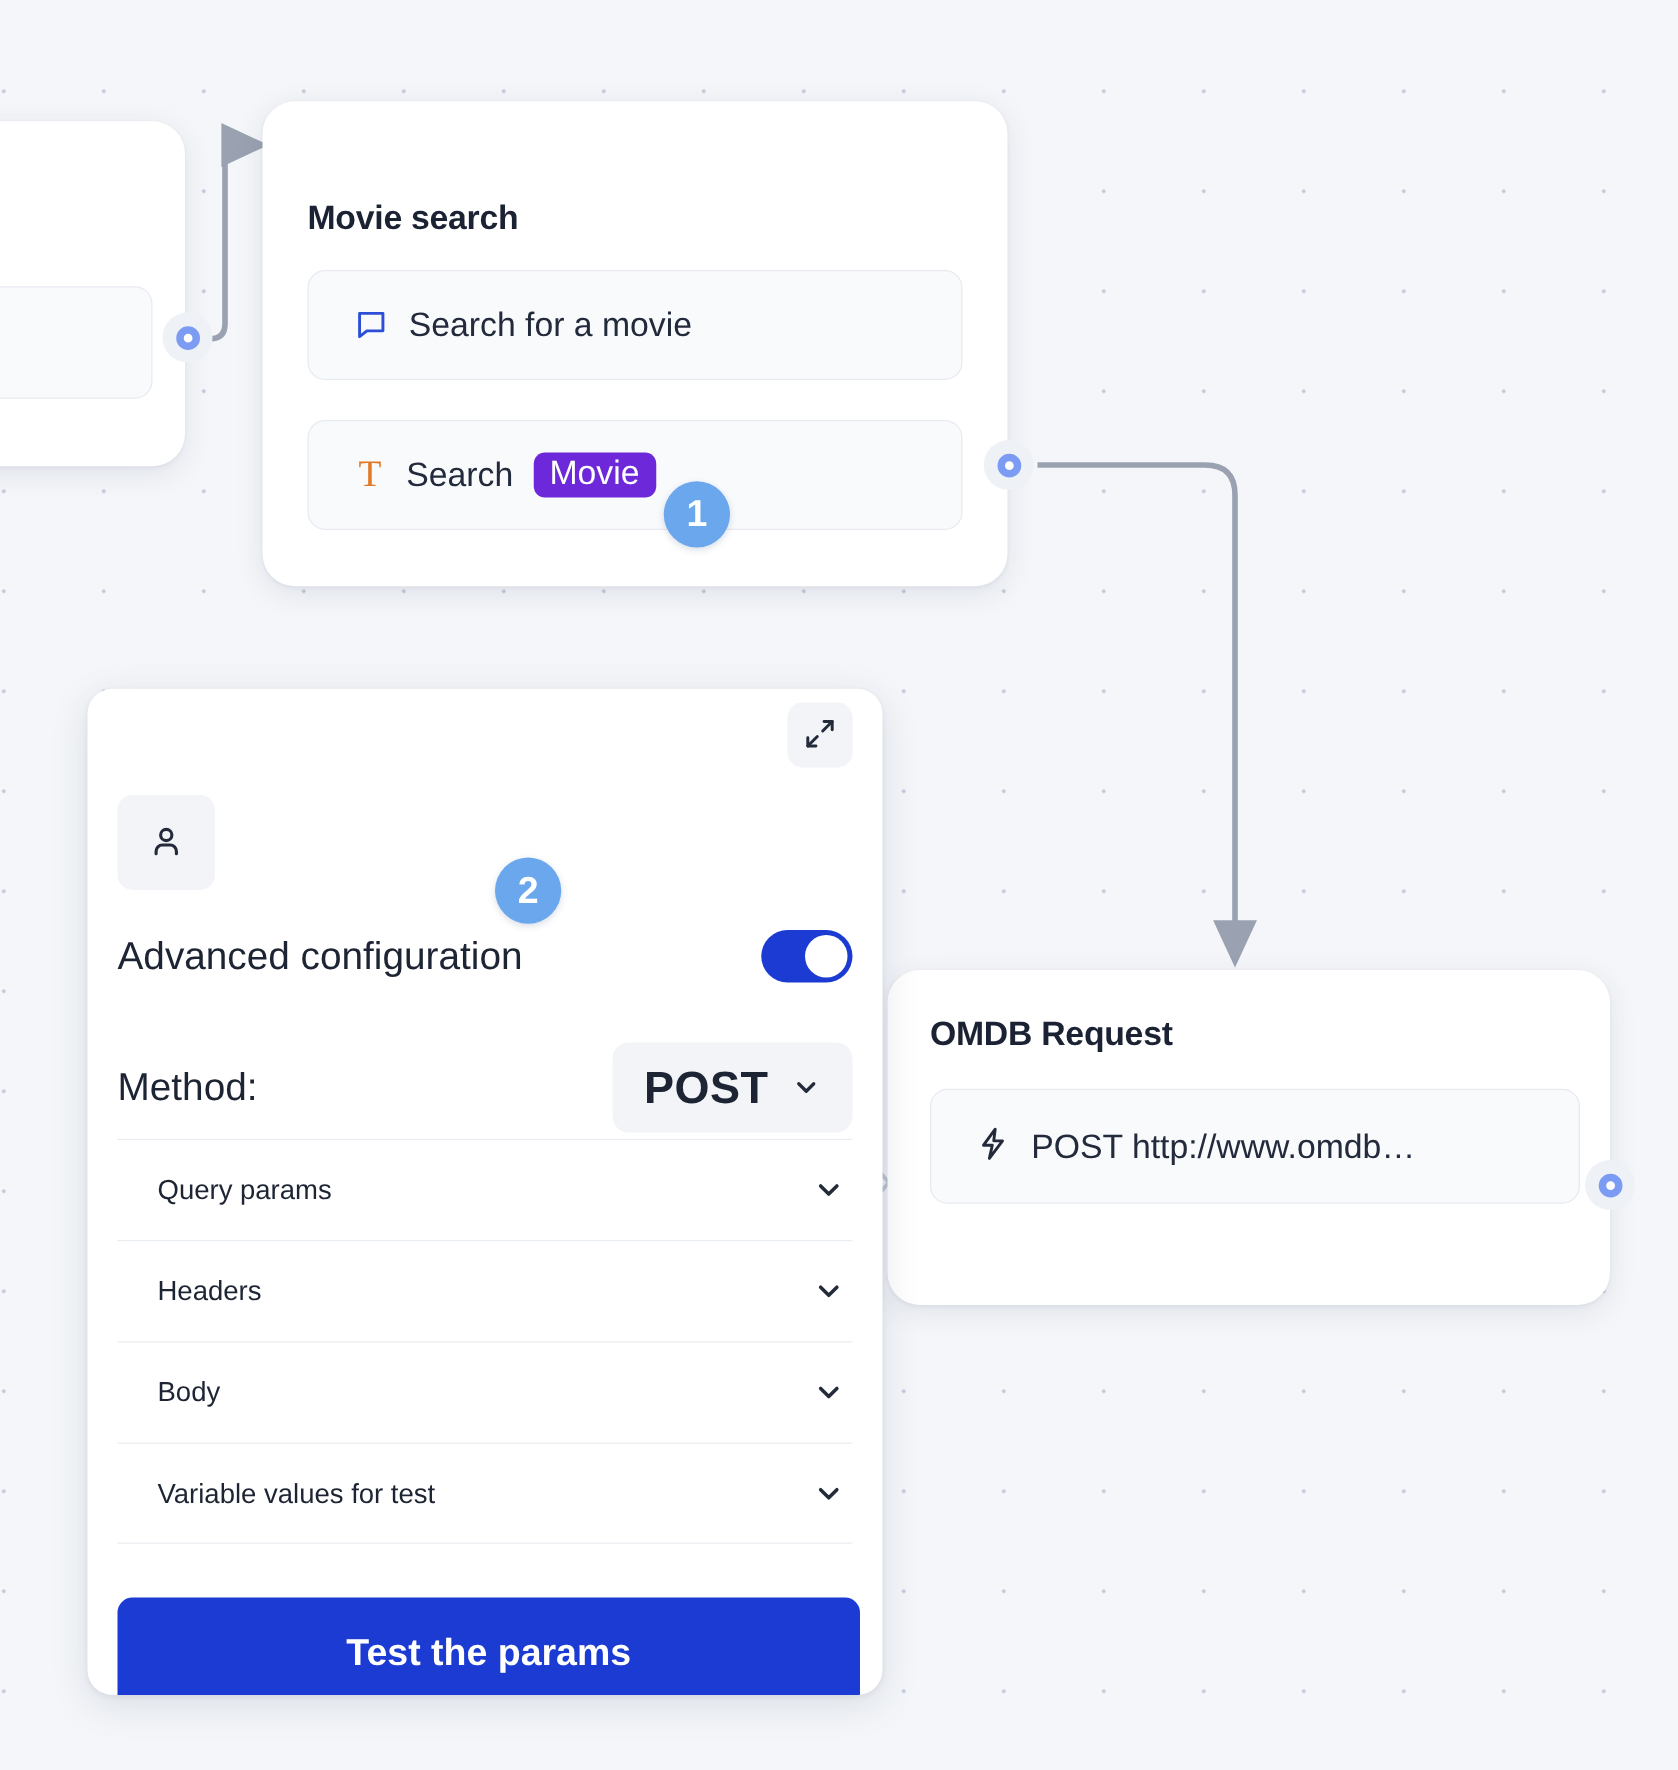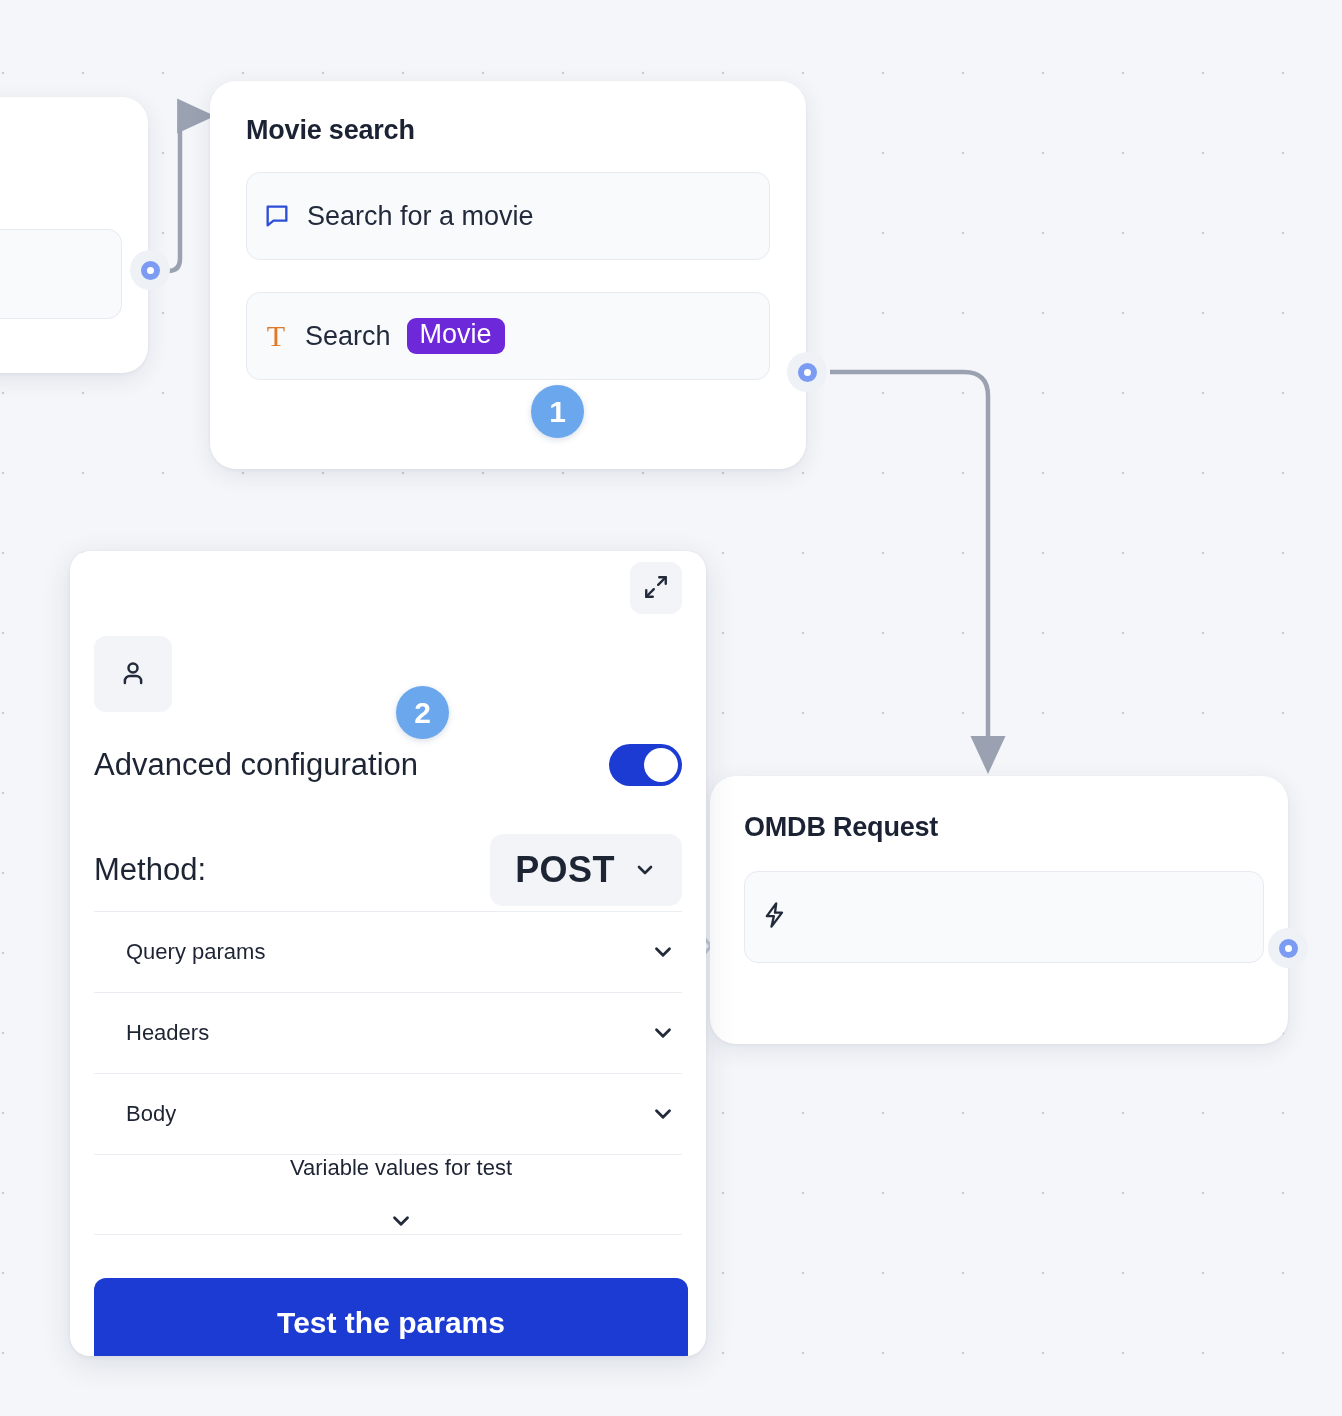--- a/index.html
+++ b/index.html
@@ -88,7 +88,7 @@
     height: 388px;
     padding: 34px 36px;
   }
-  #movie-node .node-title { margin-bottom: 26px; }
+  #movie-node .node-title { margin-bottom: 26px; margin-top: 44px; }
   #movie-node .node-row { width: 524px; }
   #movie-node .node-row + .node-row { margin-top: 32px; }
 

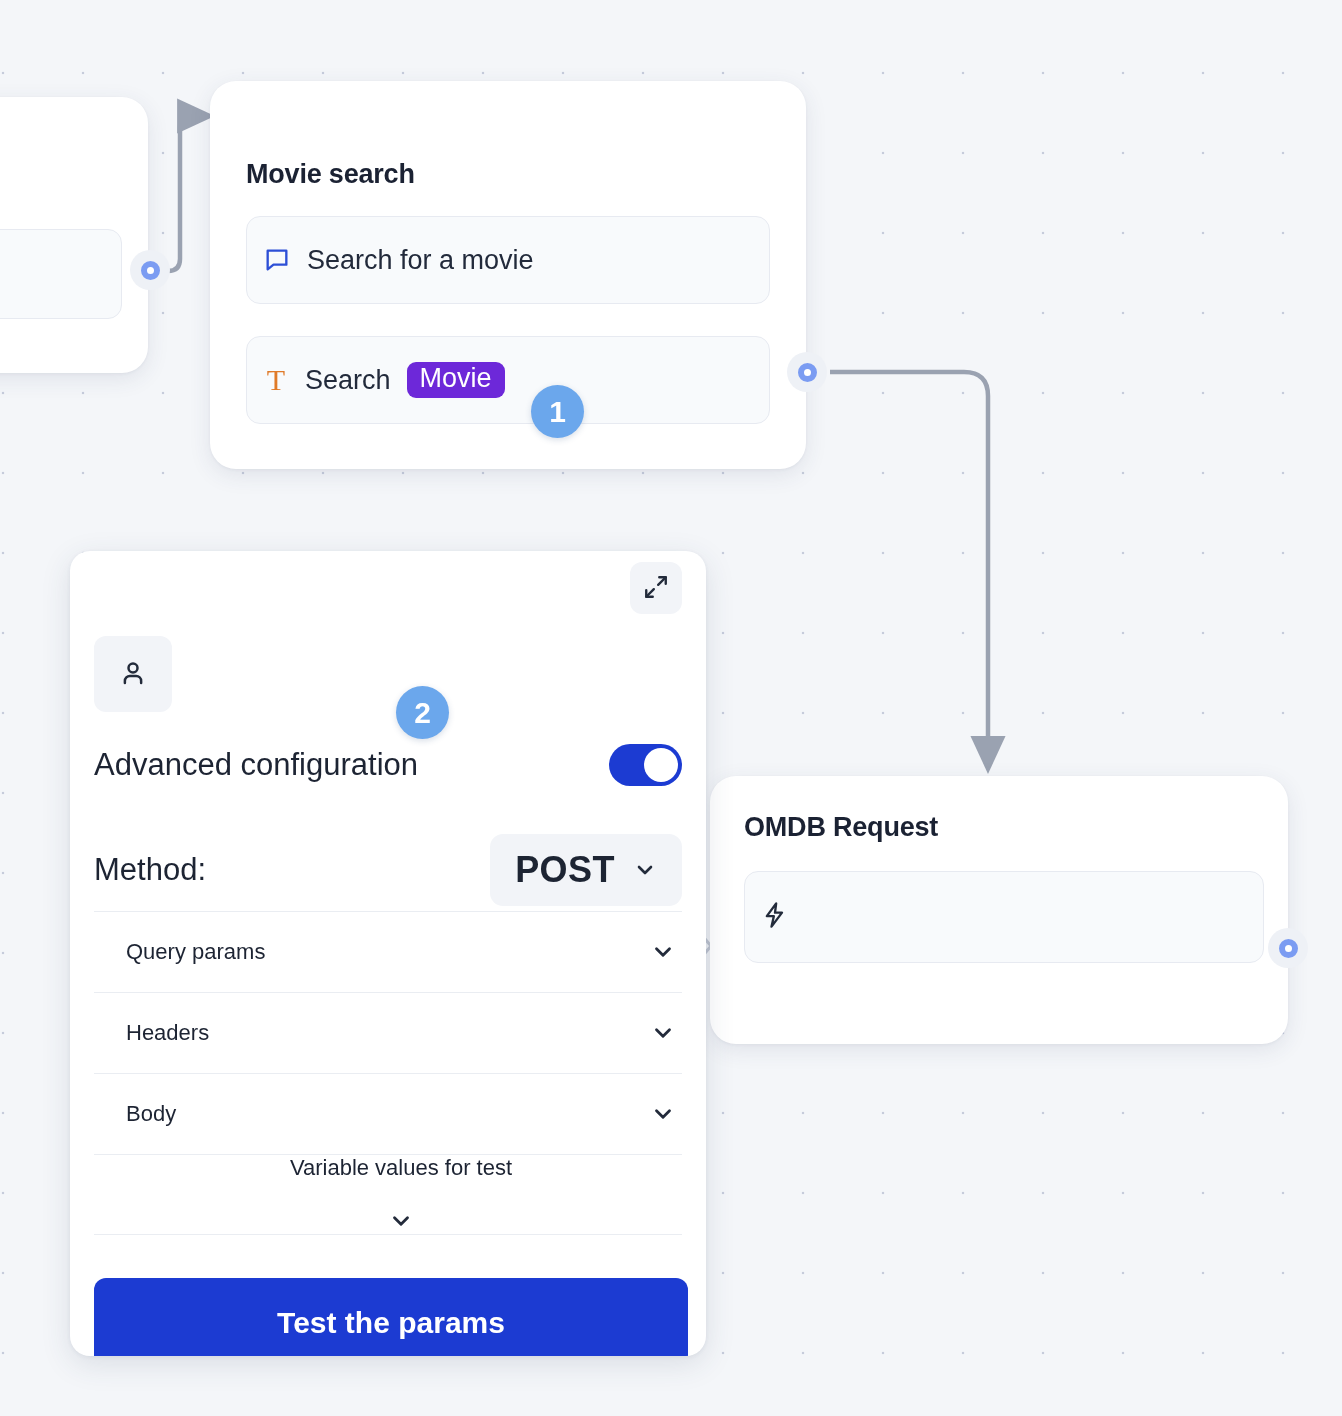--- a/index.html
+++ b/index.html
@@ -49,7 +49,7 @@
     border: 1px solid #e7eaf1;
     border-radius: 14px;
     height: 88px;
-    padding: 0 16px;
+    padding: 0 36px;
     gap: 16px;
   }
   .node-row-label {

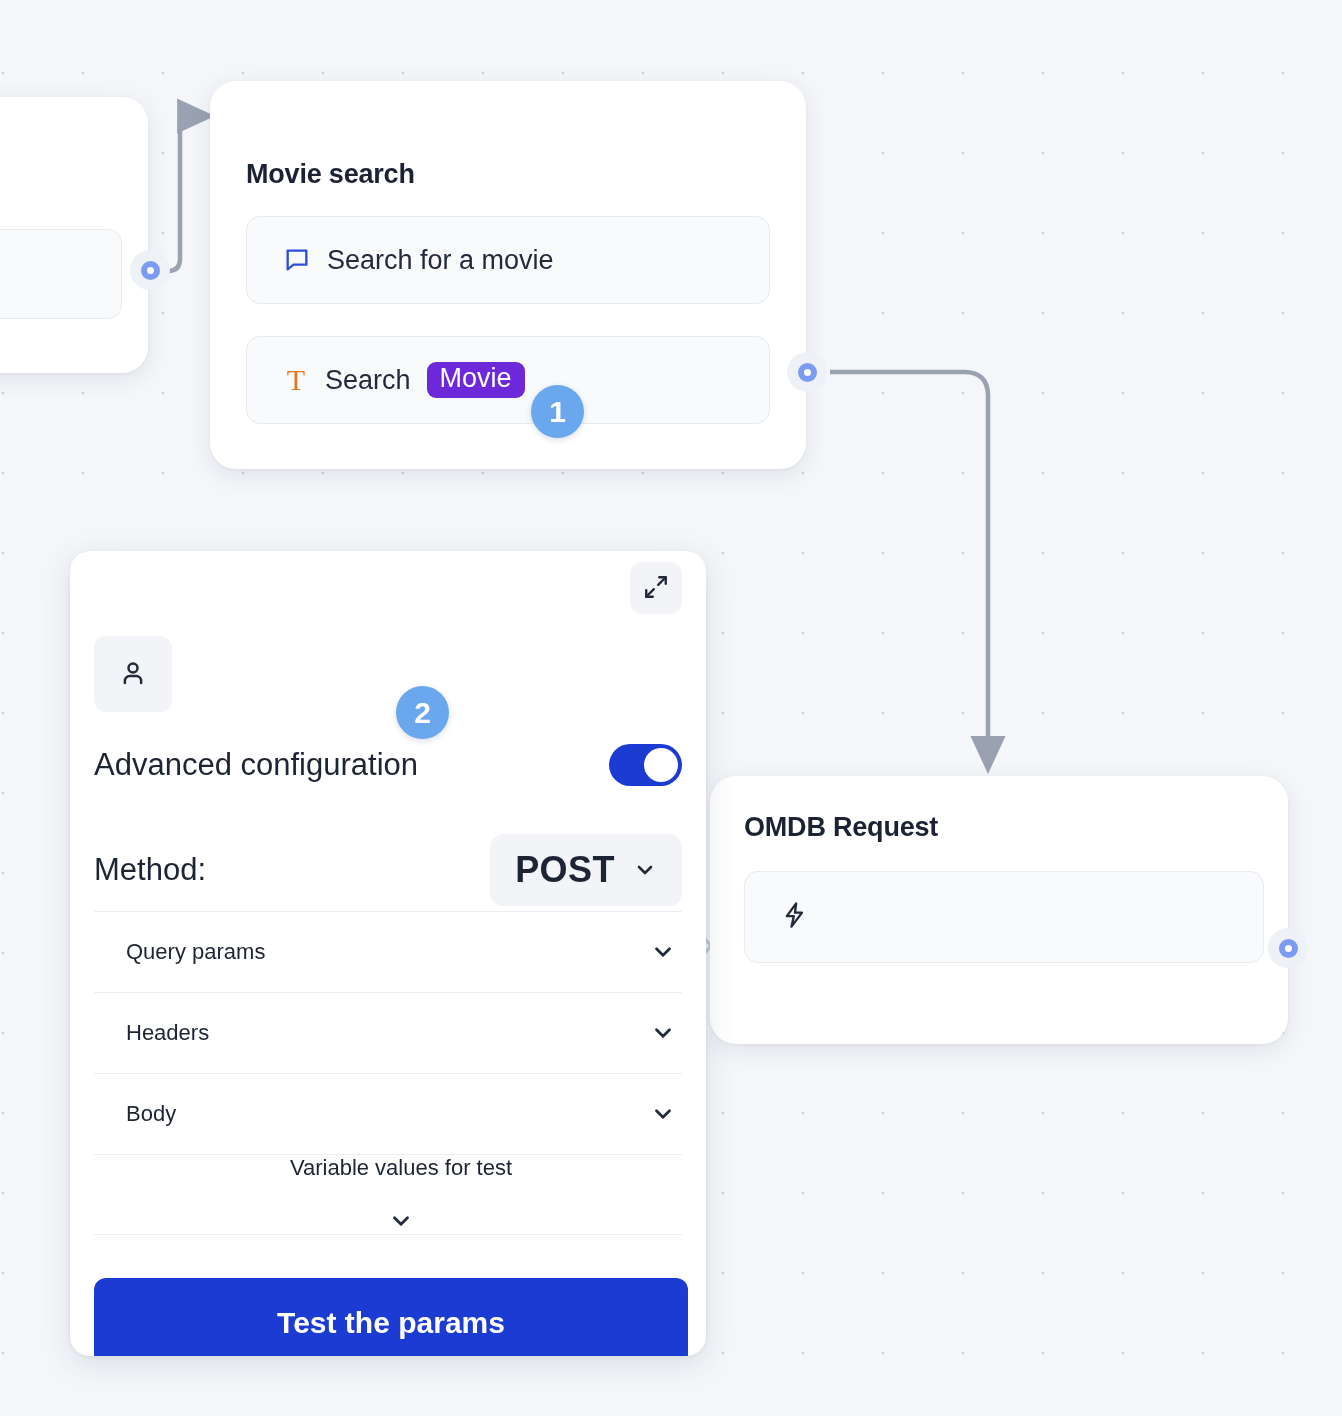--- a/index.html
+++ b/index.html
@@ -363,6 +363,7 @@
           <path d="M13 2L5 13h6l-2 9 9-12h-6z"></path>
         </svg>
       </span>
+      <span class="node-row-label">POST http://www.omdb…</span>
     </div>
   </div>
   <div class="handle" id="handle-omdb"></div>

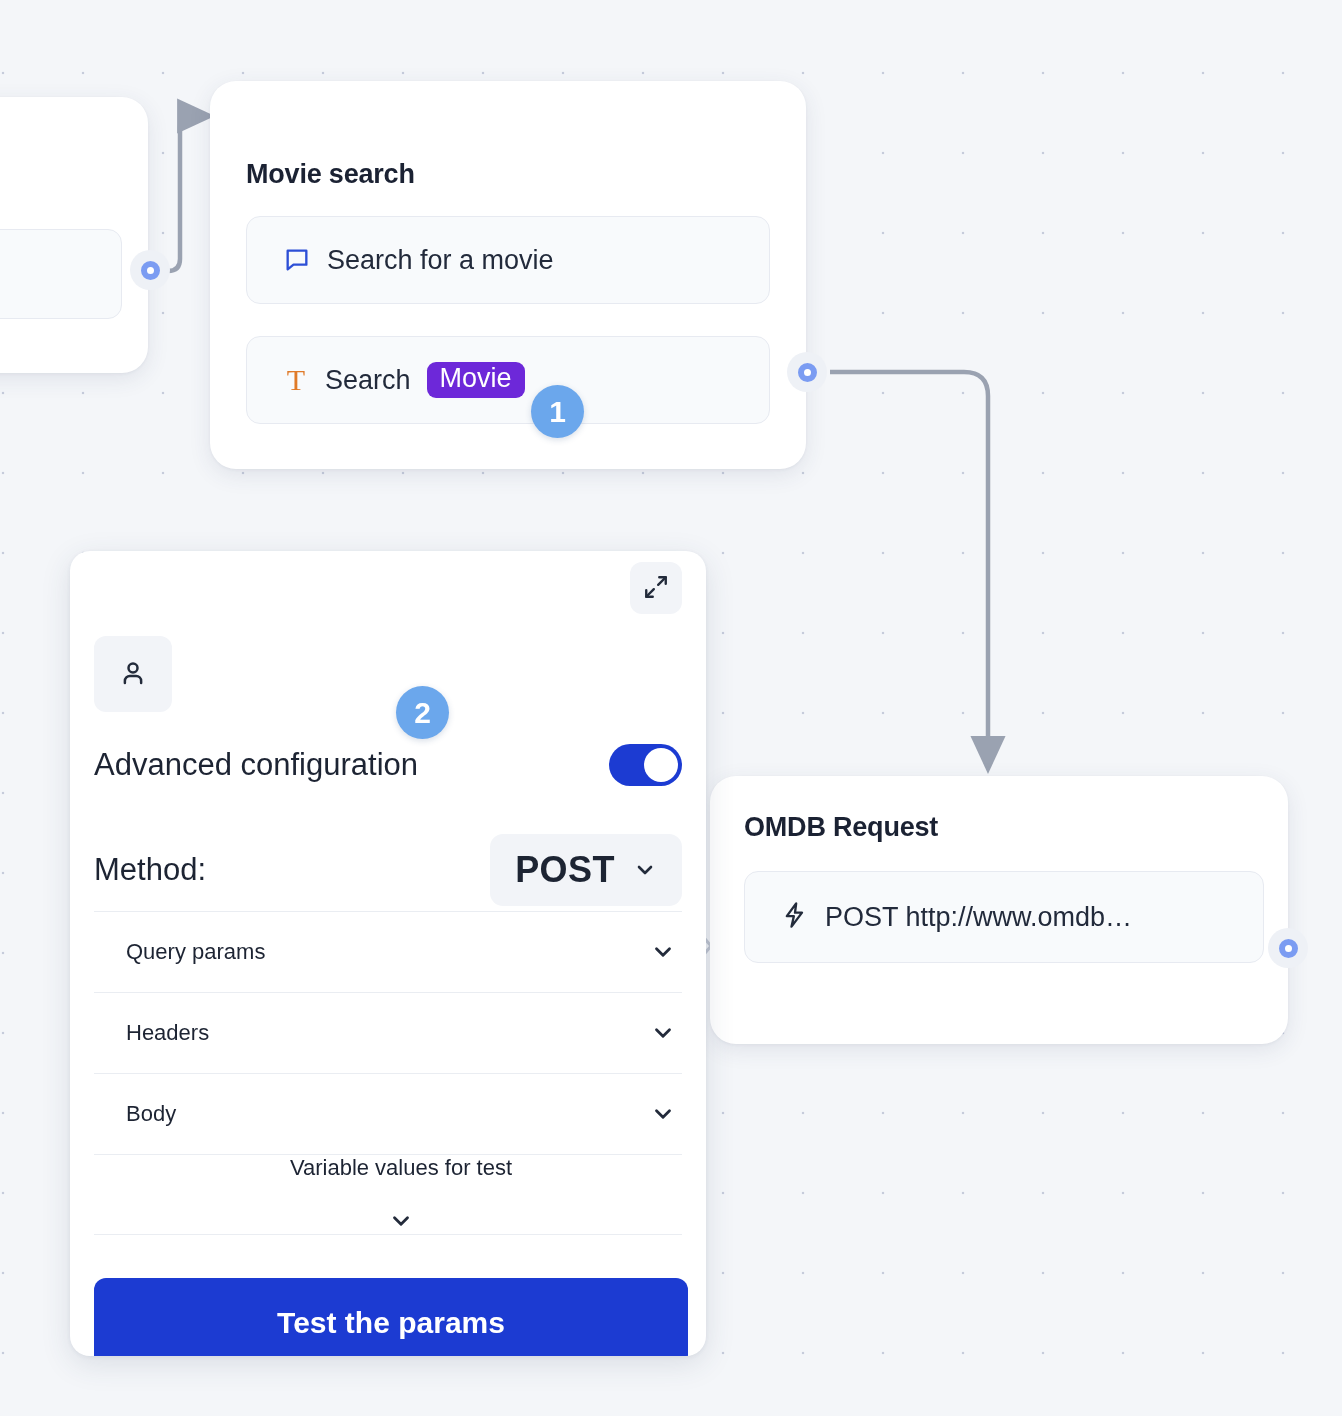--- a/index.html
+++ b/index.html
@@ -289,7 +289,7 @@
     padding: 0 6px 0 32px;
     cursor: pointer;
   }
-  .acc-item:last-child { border-bottom: 1px solid #eaedf2; flex-direction: column; }
+  .acc-item:last-child { border-bottom: 1px solid #eaedf2; }
   .acc-label { font-size: 22px; color: #1d2433; }
 
   .test-btn {

